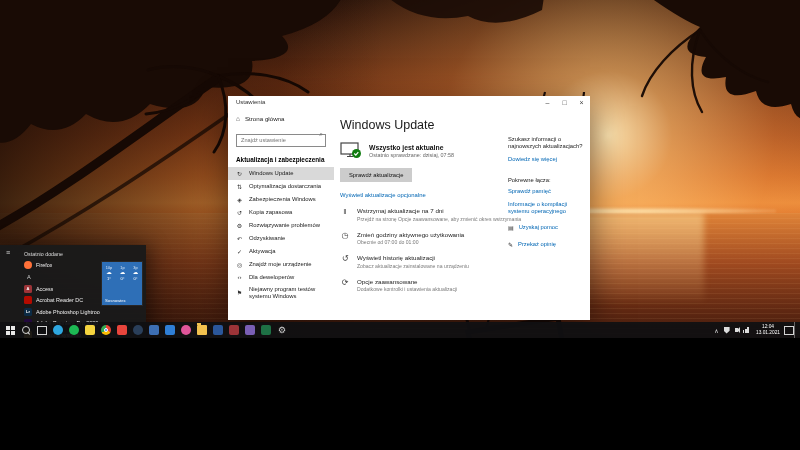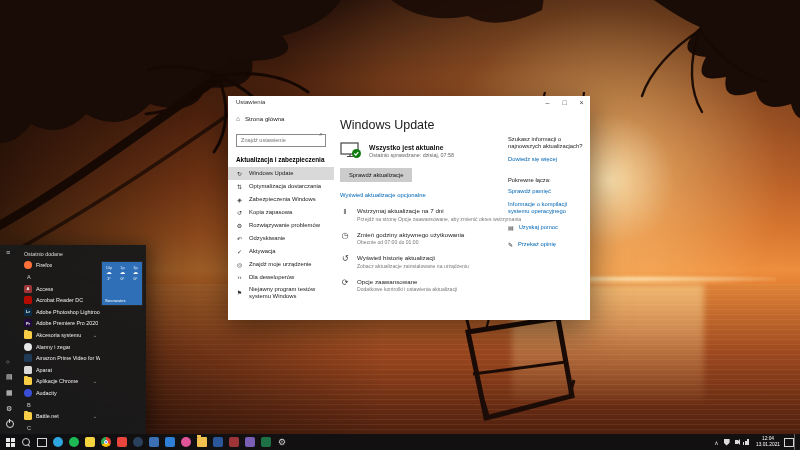--- a/index.html
+++ b/index.html
@@ -3,7 +3,7 @@
 <meta charset="utf-8">
 <style>
   html,body{margin:0;padding:0;background:#000;}
-  #screen{position:relative;width:800px;height:450px;overflow:hidden;
+  #screen{position:relative;width:800px;height:338px;overflow:hidden;
     font-family:"Liberation Sans","DejaVu Sans",sans-serif;-webkit-font-smoothing:antialiased;}
 
   

